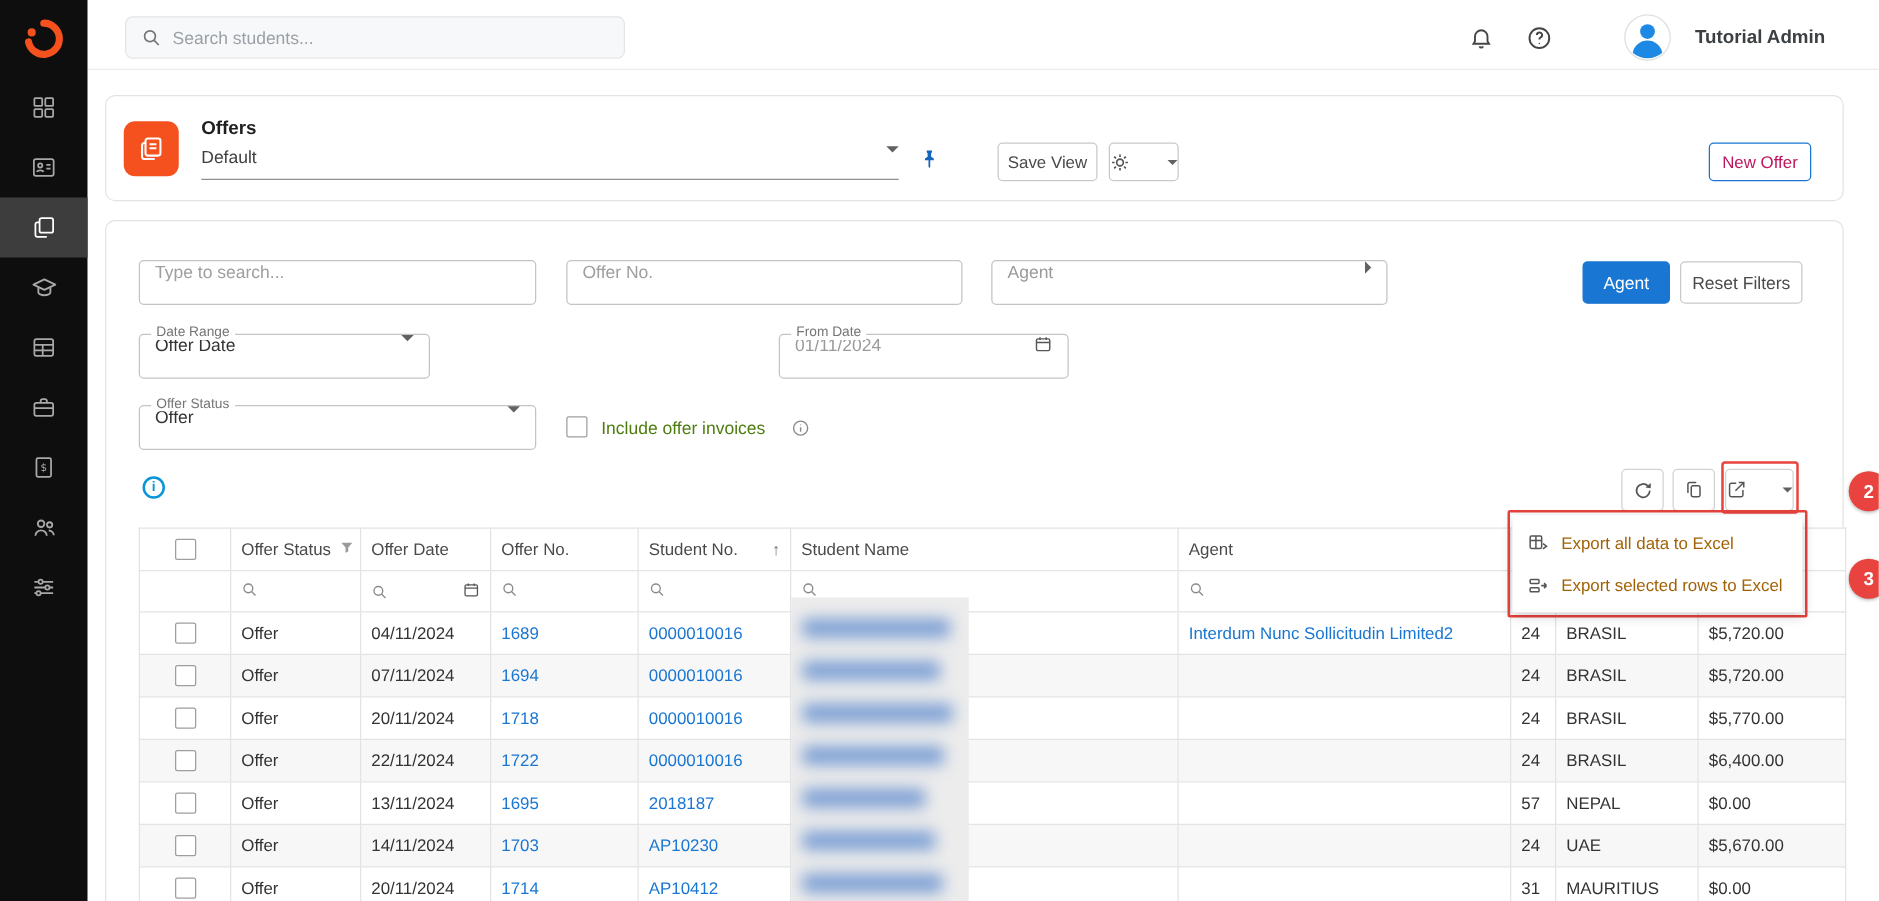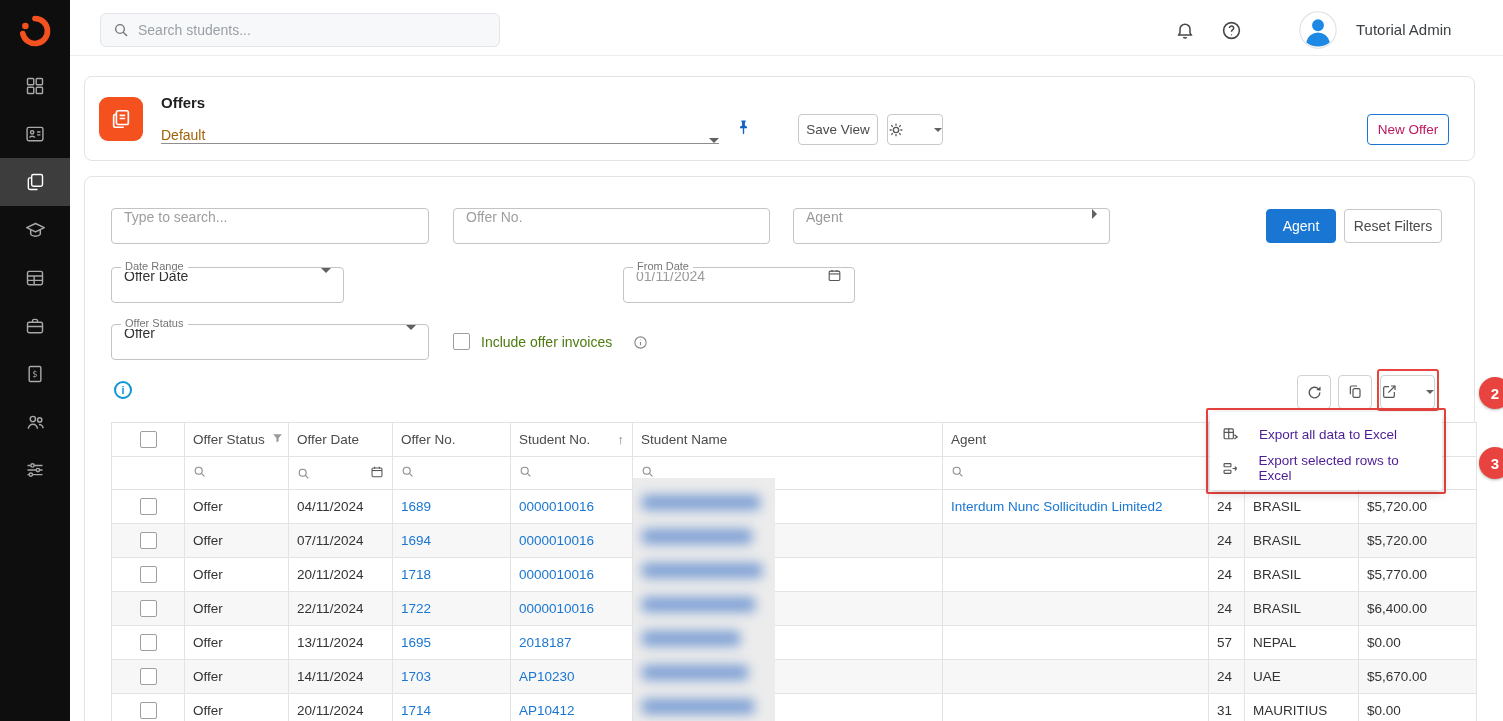--- a/index.html
+++ b/index.html
@@ -20,7 +20,7 @@
   .search-box input::placeholder{color:#9aa0a6}
   .tb-icon{position:absolute;top:20px;cursor:pointer}
   .avatar{position:absolute;left:1229px;top:11px;width:38px;height:38px;cursor:pointer}
-  .user-name{position:absolute;left:1286px;top:21px;font-size:15px;font-weight:normal;color:#3c4043}
+  .user-name{position:absolute;left:1286px;top:21px;font-size:15px;font-weight:bold;color:#3c4043}
 
   
   .card{position:absolute;background:#fff;border:1px solid #e3e3e3;border-radius:8px}

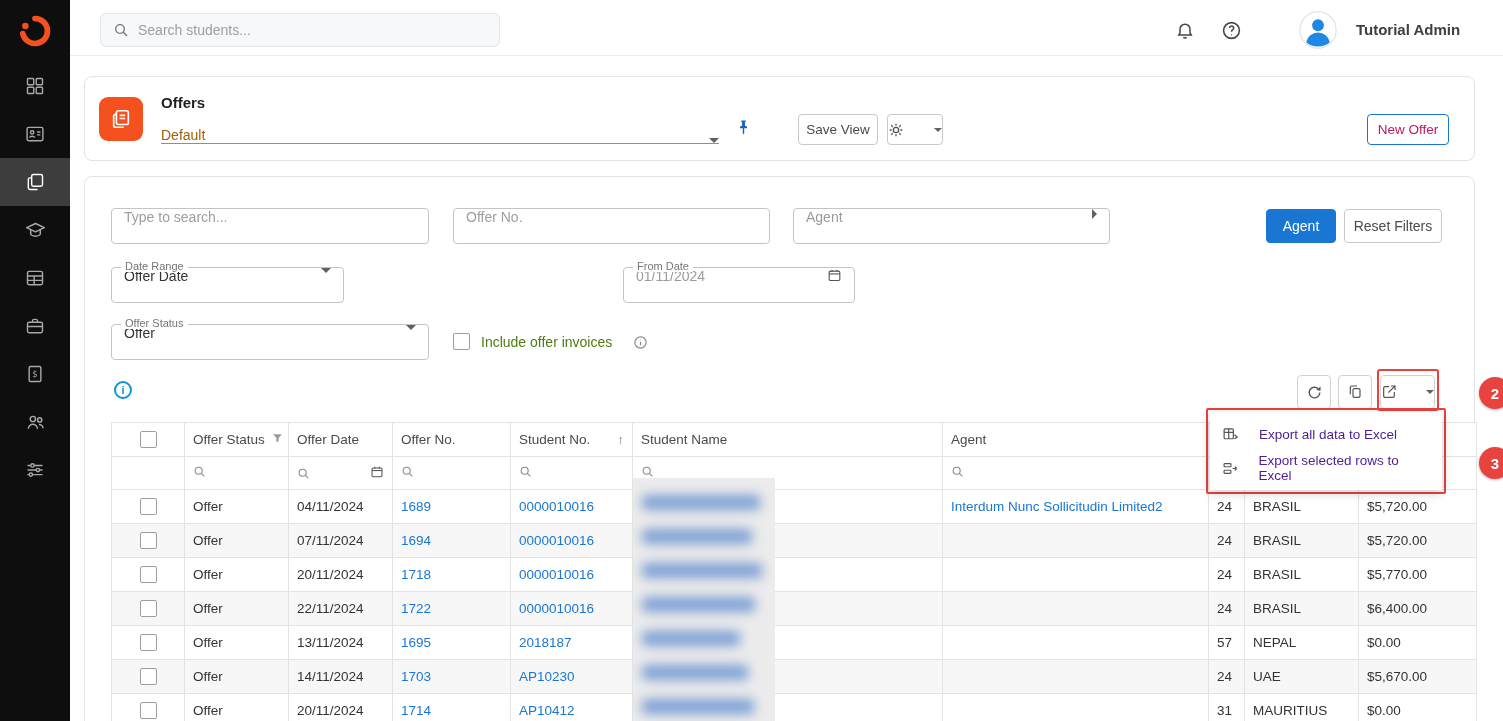--- a/index.html
+++ b/index.html
@@ -30,7 +30,7 @@
   
   .module-tile{position:absolute;left:14px;top:20px;width:44px;height:44px;border-radius:9px;background:#f4511e;display:flex;align-items:center;justify-content:center}
   .page-title{position:absolute;left:76px;top:17px;font-size:15px;font-weight:bold;color:#1f1f1f}
-  .view-select{position:absolute;left:76px;top:40px;width:558px;height:27px;border-bottom:1px solid #8f8f8f;display:flex;align-items:flex-end;cursor:pointer;color:#a16207}
+  .view-select{position:absolute;left:76px;top:40px;width:558px;height:27px;border-bottom:1px solid #8f8f8f;display:flex;align-items:flex-start;cursor:pointer;color:#404040}
   .pin{position:absolute;left:650px;top:42px;cursor:pointer}
   .btn{display:flex;align-items:center;justify-content:center;gap:7px;border-radius:4px;font-size:13.5px;background:#fff;border:1px solid #c9c9c9;color:#4a4a4a;cursor:pointer}
   .btn-save{position:absolute;left:713px;top:37px;width:80px;height:31px}

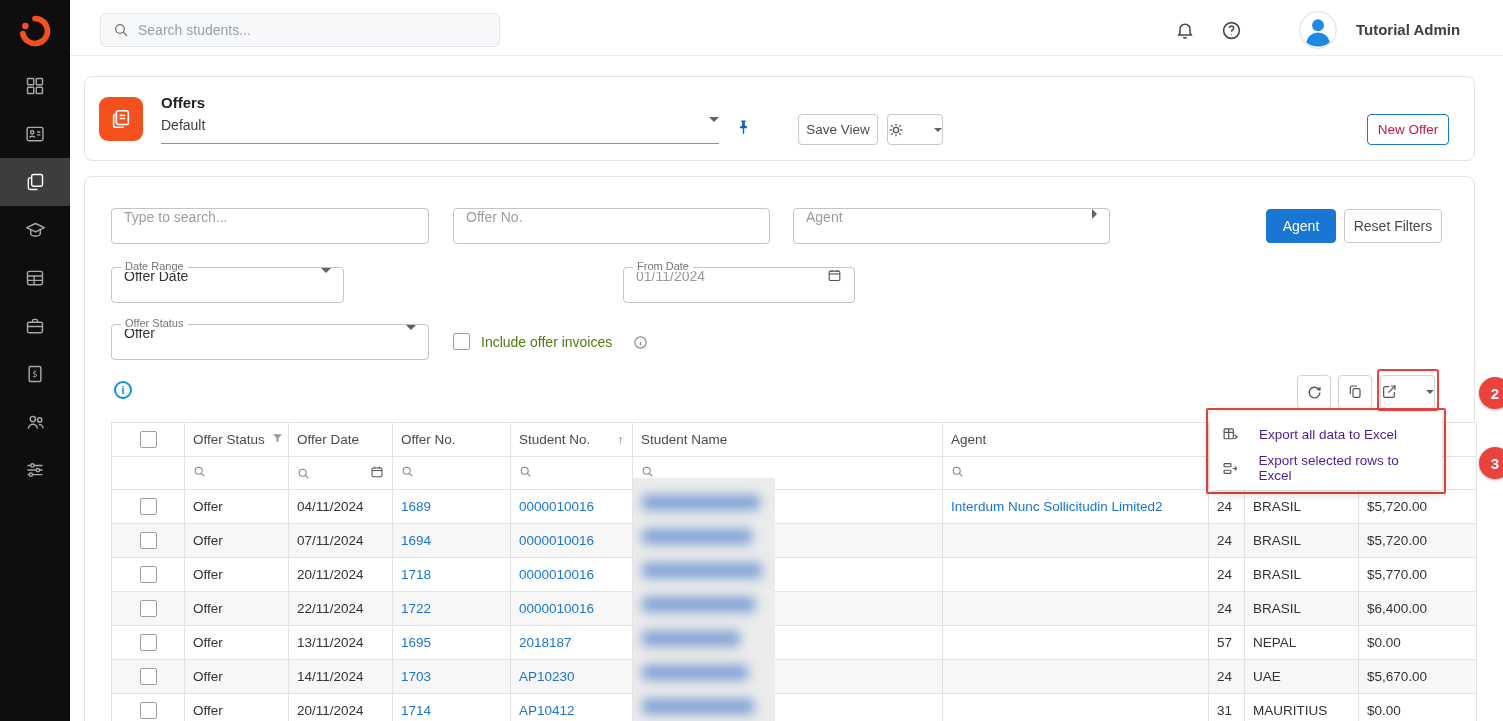--- a/index.html
+++ b/index.html
@@ -76,7 +76,7 @@
   .export-btn-outline{position:absolute;left:1377px;top:369px;width:62px;height:42px;border:2px solid #e8433e;border-radius:3px;z-index:9;pointer-events:none}
   .export-menu-outline{position:absolute;left:1206px;top:408px;width:240px;height:86px;border:2px solid #e8433e;border-radius:2px;z-index:10;pointer-events:none}
   .export-menu{position:absolute;left:1210px;top:412px;width:232px;height:78px;background:#fff;box-shadow:0 3px 10px rgba(0,0,0,.2);z-index:11;padding:5px 0}
-  .mi{display:flex;align-items:center;gap:20px;height:34px;padding:0 12px;font-size:13.5px;color:#4c1d95;cursor:pointer}
+  .mi{display:flex;align-items:center;gap:10px;height:34px;padding:0 12px;font-size:13.5px;color:#a16207;cursor:pointer}
   .step-badge{position:absolute;left:1479px;width:32px;height:32px;border-radius:50%;background:#e8433e;color:#fff;font-size:15px;font-weight:bold;display:flex;align-items:center;justify-content:center;z-index:12;box-shadow:0 1px 3px rgba(0,0,0,.3)}
 </style>
 </head>

